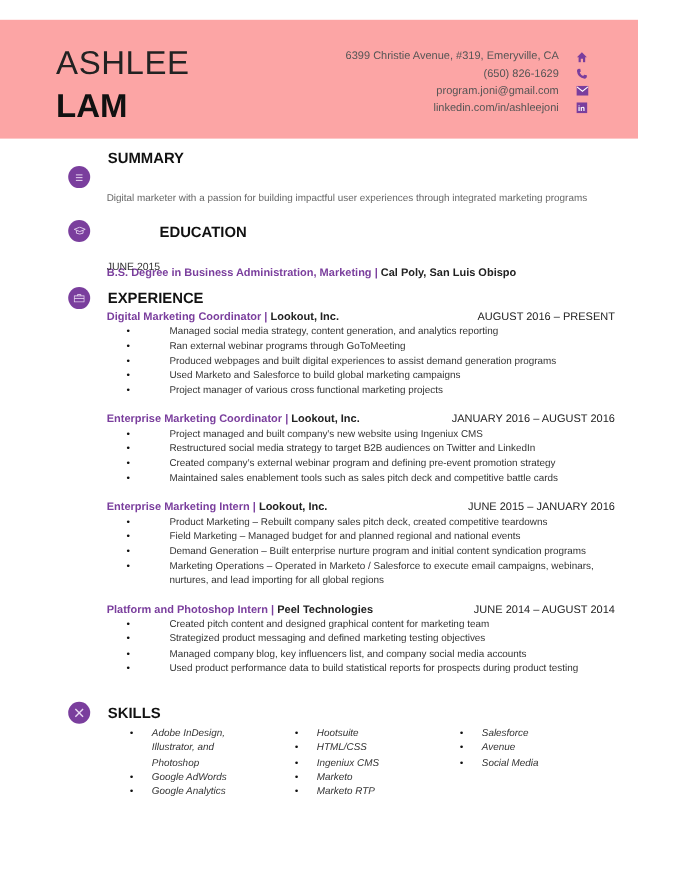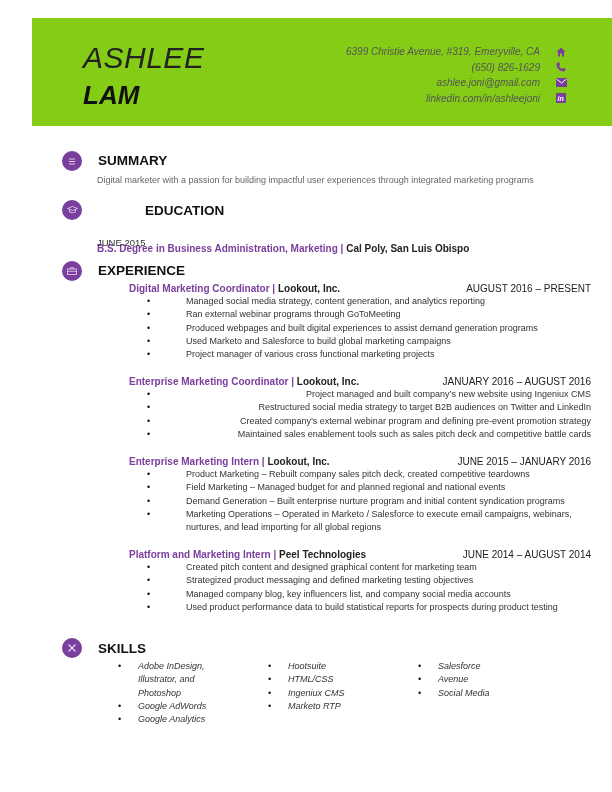--- a/index.html
+++ b/index.html
@@ -4,7 +4,7 @@
 <style>
   html, body { margin:0; padding:0; background:#ffffff; }
   body { width:612px; height:792px; position:relative; font-family:"Liberation Sans", sans-serif; color:#222; overflow:hidden; }
-  .header { position:absolute; left:32px; top:18px; width:580px; height:108px; background:#84cc16;font-style:italic; }
+  .header { position:absolute; left:0; top:18px; width:580px; height:108px; background:#fca5a5; }
   .name-first { position:absolute; left:51px; top:23px; font-size:30px; font-weight:300; color:#222; letter-spacing:0.5px; }
   .name-last { position:absolute; left:51px; top:62px; font-size:26px; font-weight:700; color:#111; }
   .contact { position:absolute; right:44px; top:26px; text-align:right; font-size:10px; color:#555; line-height:15.5px; }

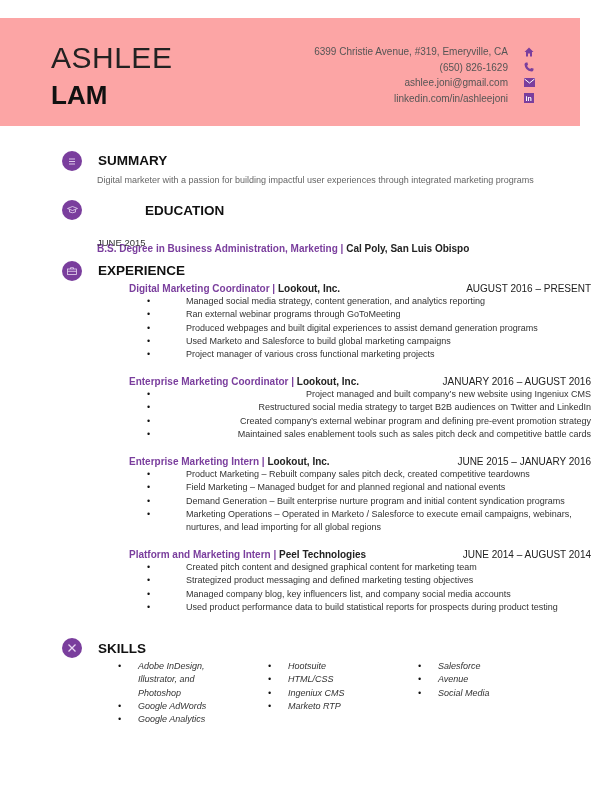--- a/index.html
+++ b/index.html
@@ -6,7 +6,7 @@
   body { width:612px; height:792px; position:relative; font-family:"Liberation Sans", sans-serif; color:#222; overflow:hidden; }
   .header { position:absolute; left:0; top:18px; width:580px; height:108px; background:#fca5a5; }
   .name-first { position:absolute; left:51px; top:23px; font-size:30px; font-weight:300; color:#222; letter-spacing:0.5px; }
-  .name-last { position:absolute; left:51px; top:62px; font-size:26px; font-weight:700; color:#111; }
+  .name-last { position:absolute; left:51px; top:62px; font-size:30px; font-weight:700; color:#111; }
   .contact { position:absolute; right:44px; top:26px; text-align:right; font-size:10px; color:#555; line-height:15.5px; }
   .contact-row { display:flex; justify-content:flex-end; align-items:center; }
   .cicon { width:14px; margin-left:14px; display:inline-flex; justify-content:center; color:#7a3e9d; }

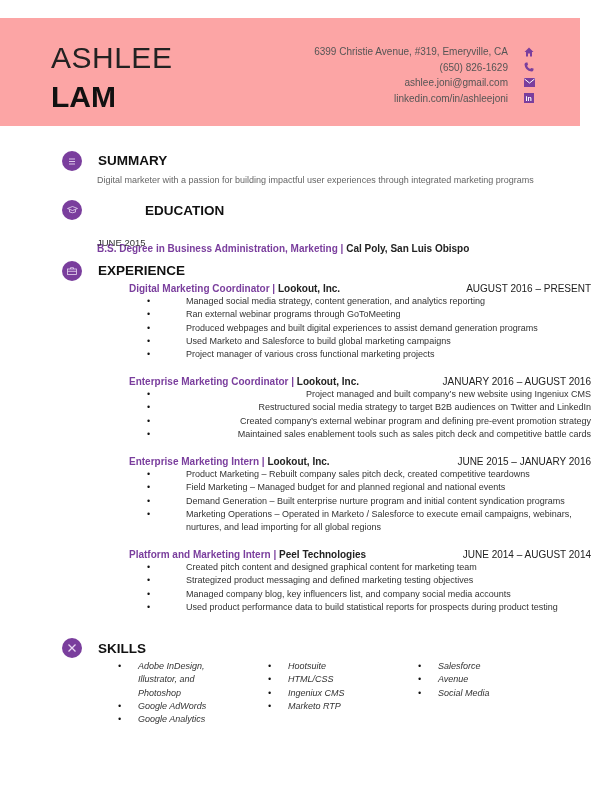--- a/index.html
+++ b/index.html
@@ -53,7 +53,7 @@
       </span>
     </div>
     <div class="contact-row">
-      <span>ashlee.joni@gmail.com</span>
+      <span>program.joni@gmail.com</span>
       <span class="cicon">
         <svg width="11" height="9" viewBox="0 0 11 9">
             <rect x="0" y="0" width="11" height="9" fill="#7a3e9d"></rect>

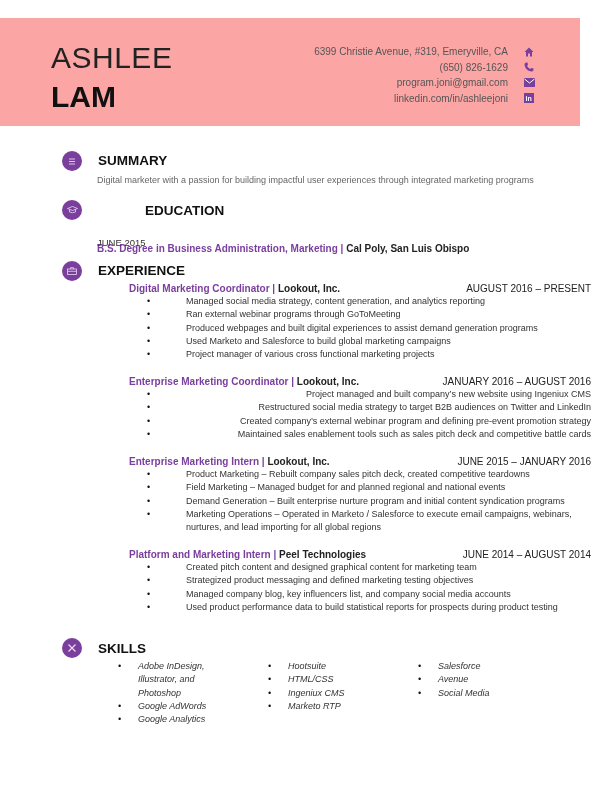--- a/index.html
+++ b/index.html
@@ -78,7 +78,7 @@
       <path d="M1 1H7M1 3.5H7M1 6H7" stroke="#e9d8f2" stroke-width="0.9"></path>
     </svg>
 </div>
-<div class="section-title" style="top:153px;">SUMMARY</div>
+<div class="section-title" style="top:136px;">SUMMARY</div>
 <div class="summary-text">Digital marketer with a passion for building impactful user experiences through integrated marketing programs</div>
 
 <div class="section-icon" style="top:200px;">

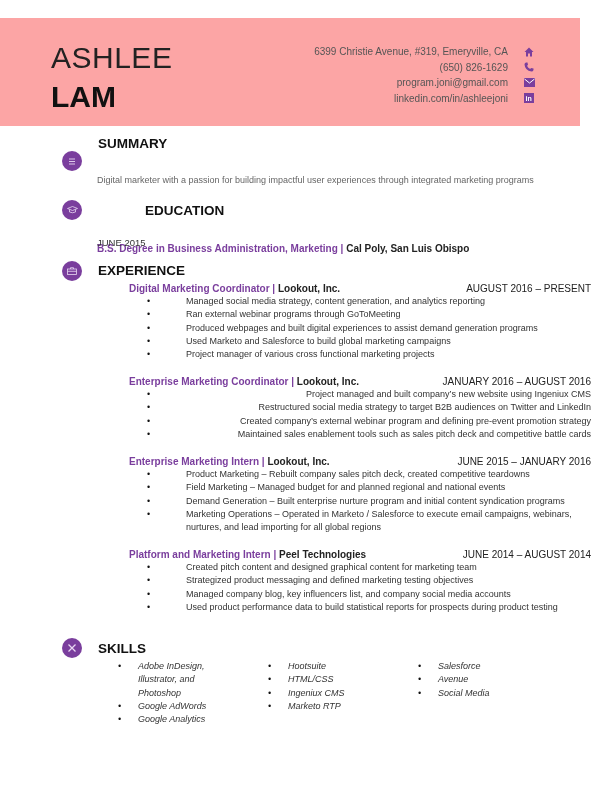--- a/index.html
+++ b/index.html
@@ -17,7 +17,7 @@
   .purple { color:#7a3e9d; }
   .dark { color:#222; }
   .edu-date { position:absolute; left:97px; top:237px; font-size:9.5px; color:#333; }
-  .job { position:absolute; left:97px; width:462px;margin-left:32px; }
+  .job { position:absolute; left:97px; width:462px; }
   .job-head { display:flex; justify-content:space-between; font-size:10px; font-weight:700; }
   .job-date { font-weight:400; font-size:10px; color:#222; }
   .job ul { margin:1px 0 0 0; padding:0 0 0 33px; list-style:none; }

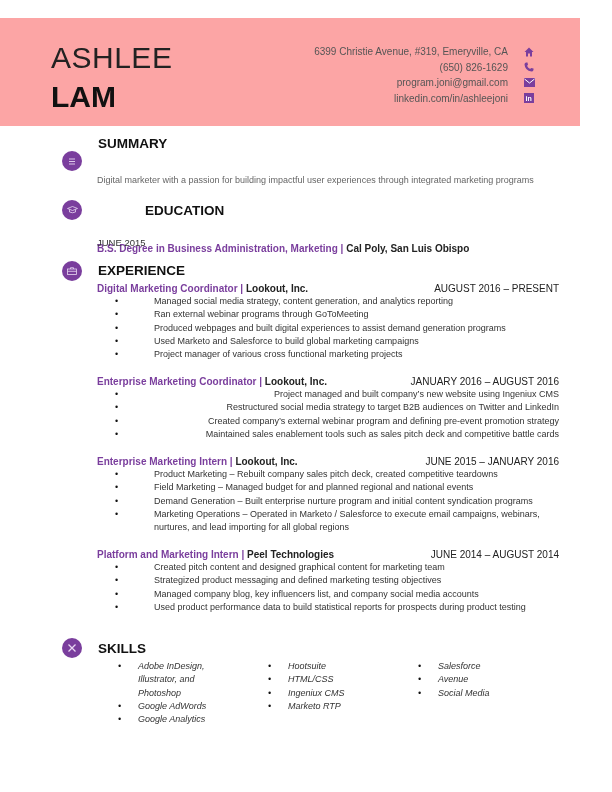--- a/index.html
+++ b/index.html
@@ -115,7 +115,7 @@
   </ul>
 </div>
 
-<div class="job" style="top:376px;text-align:right;">
+<div class="job" style="top:376px;">
   <div class="job-head">
     <span><span class="purple">Enterprise Marketing Coordinator</span><span class="purple"> | </span><span class="dark">Lookout, Inc.</span></span>
     <span class="job-date">JANUARY 2016 – AUGUST 2016</span>

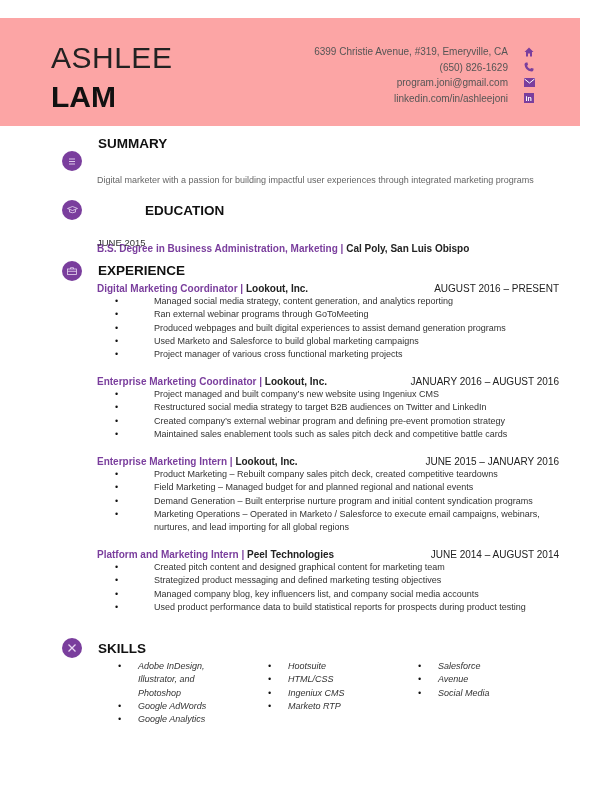--- a/index.html
+++ b/index.html
@@ -143,7 +143,7 @@
 
 <div class="job" style="top:549px;">
   <div class="job-head">
-    <span><span class="purple">Platform and Marketing Intern</span><span class="purple"> | </span><span class="dark">Peel Technologies</span></span>
+    <span><span class="purple">Platform and Photoshop Intern</span><span class="purple"> | </span><span class="dark">Peel Technologies</span></span>
     <span class="job-date">JUNE 2014 – AUGUST 2014</span>
   </div>
   <ul>

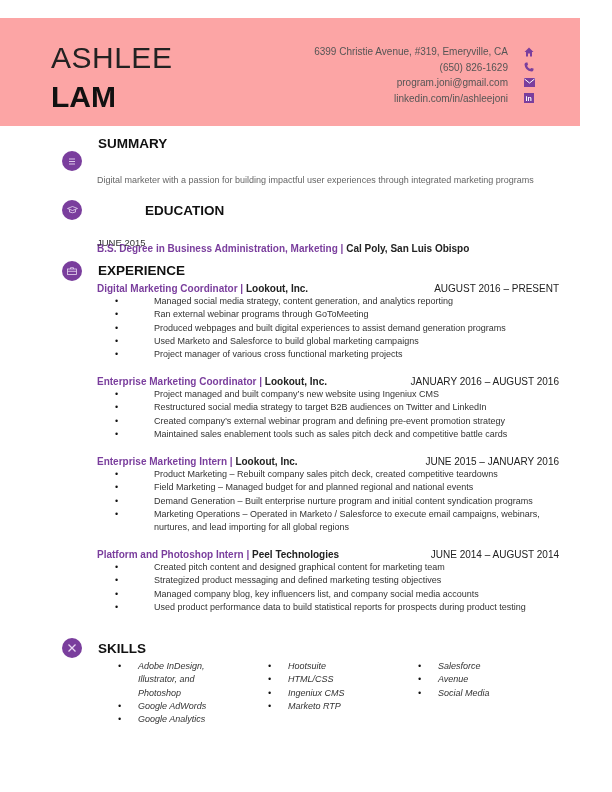--- a/index.html
+++ b/index.html
@@ -170,6 +170,7 @@
     <li>Hootsuite</li>
     <li>HTML/CSS</li>
     <li>Ingeniux CMS</li>
+    <li>Marketo</li>
     <li>Marketo RTP</li>
   </ul>
   <ul class="sk3">

